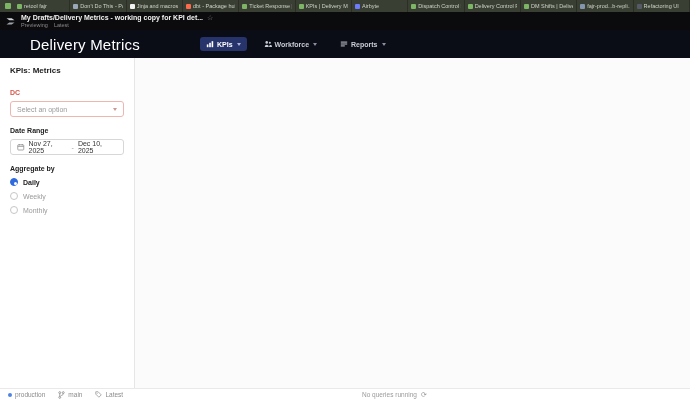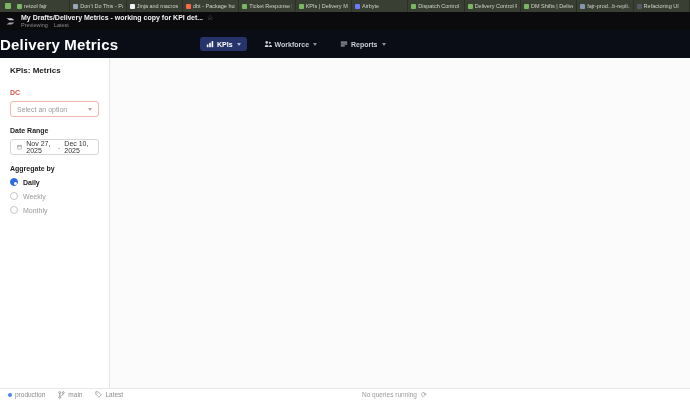--- a/index.html
+++ b/index.html
@@ -26,7 +26,7 @@
 
   
   .band { height:28px; background:#0a0d16; position:relative; display:flex; align-items:center; }
-  .page-title { color:#fff; font-size:15px; font-weight:bold; letter-spacing:.2px; }
+  .page-title { color:#fff; font-size:15px; font-weight:normal; margin-left:30px; letter-spacing:.2px; }
   .nav { position:absolute; left:200px; top:0; height:28px; display:flex; align-items:center; gap:11px; }
   .nav-item { display:flex; align-items:center; gap:3px; color:#c9cdd6; font-size:7px; font-weight:bold;
     padding:3px 6px; border-radius:3px; cursor:pointer; }

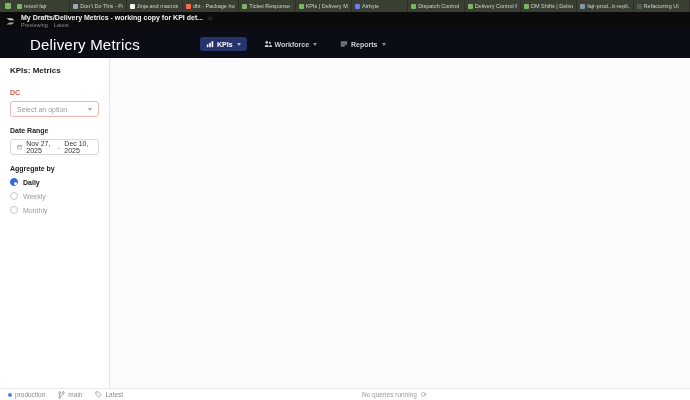--- a/index.html
+++ b/index.html
@@ -38,7 +38,7 @@
 
   
   .content { display:flex; height:330px; background:#fbfbfb; }
-  .sidebar { width:110px; flex:none; background:#fff; border-right:1px solid #e6e6e6; padding:8px 10px; }
+  .sidebar { width:135px; flex:none; background:#fff; border-right:1px solid #e6e6e6; padding:8px 10px; }
   .sb-heading { font-size:8px; font-weight:bold; color:#1c1c1c; }
   .field-label { font-size:7px; font-weight:bold; color:#222; }
   .field-label.required { color:#d8564a; margin-top:14px; }

